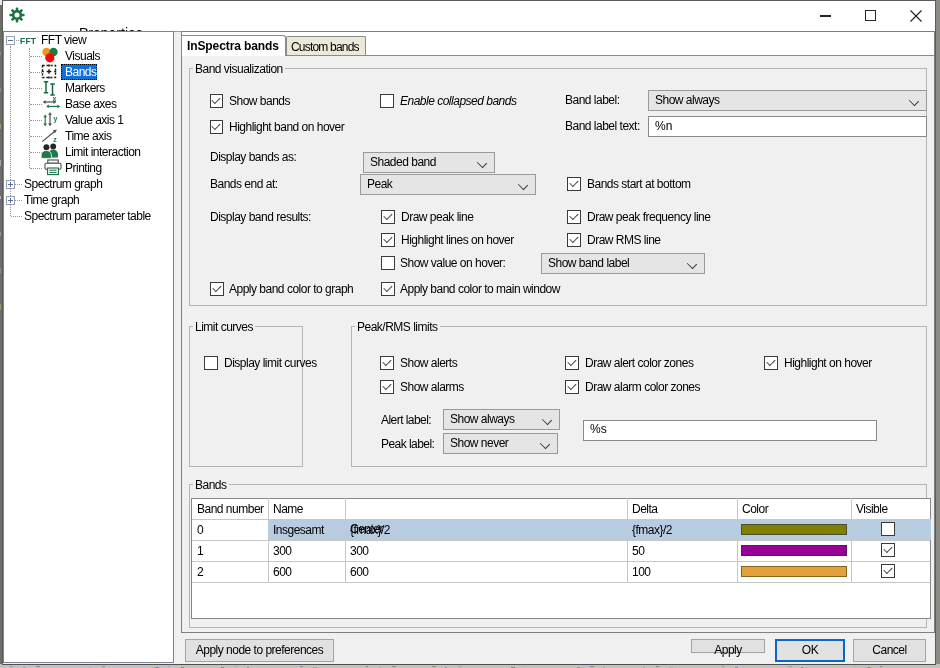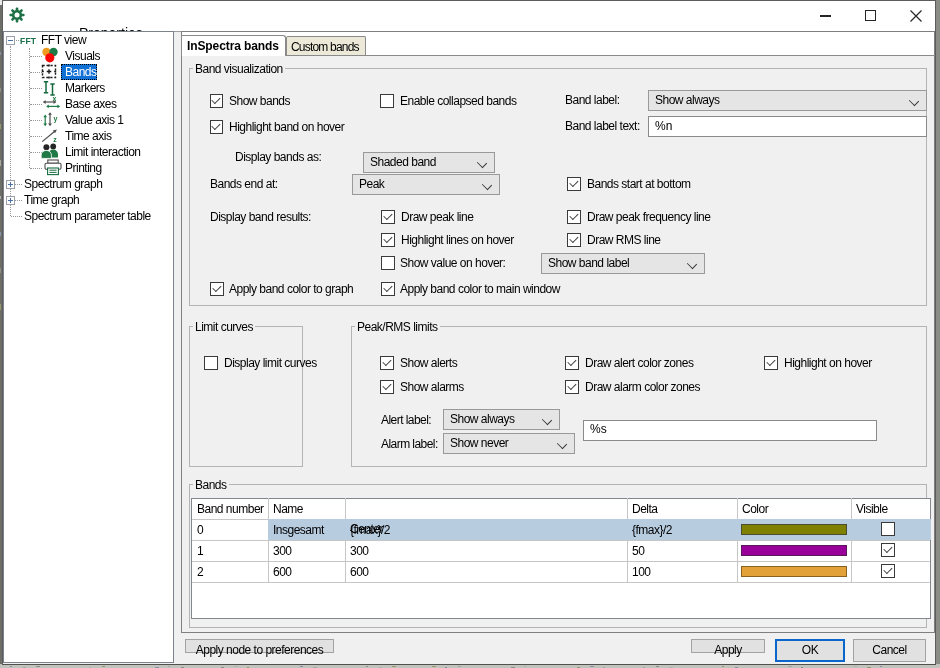--- a/index.html
+++ b/index.html
@@ -224,7 +224,7 @@
 <div class="cb c" style="left:209.5px;top:94px;"></div>
 <div class="lbl" style="left:229px;top:94px;">Show bands</div>
 <div class="cb" style="left:380px;top:94px;"></div>
-<div class="lbl" style="left:400px;top:94px;">Enable collapsed bands</div>
+<div class="lbl" style="left:400px;top:94px;font-style:italic;">Enable collapsed bands</div>
 <div class="lbl" style="left:565px;top:93px;">Band label:</div>
 <div class="dd" style="left:648px;top:90px;width:279px;">Show always</div>
 <div class="cb c" style="left:209.5px;top:120px;"></div>

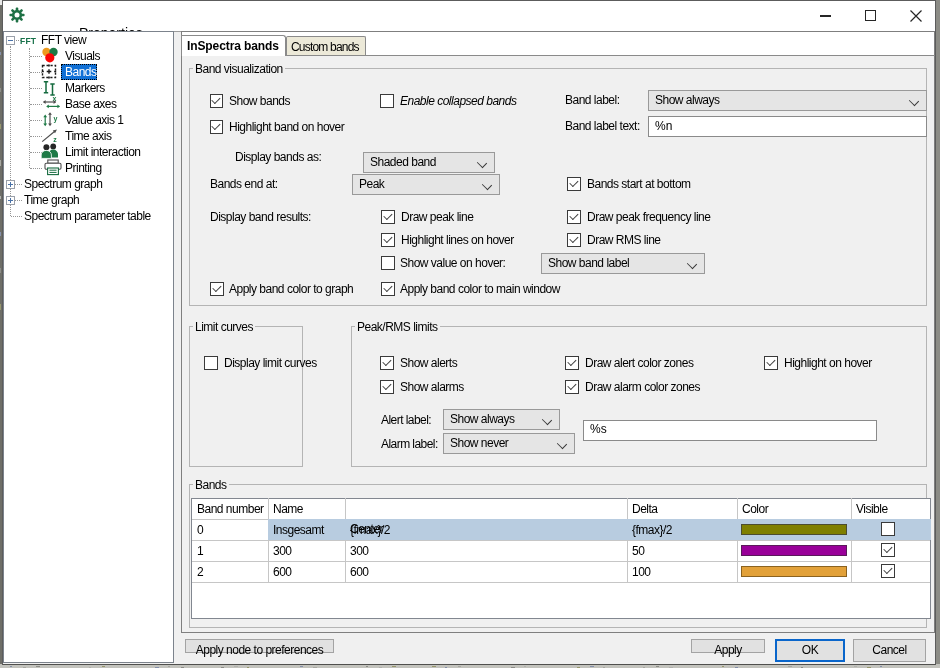--- a/index.html
+++ b/index.html
@@ -231,7 +231,7 @@
 <div class="lbl" style="left:229px;top:120px;">Highlight band on hover</div>
 <div class="lbl" style="left:565px;top:119px;">Band label text:</div>
 <div class="inp" style="left:648px;top:116px;width:279px;">%n</div>
-<div class="lbl" style="left:210px;top:150px;margin-left:25px;">Display bands as:</div>
+<div class="lbl" style="left:210px;top:150px;">Display bands as:</div>
 <div class="dd" style="left:363px;top:152px;width:132px;">Shaded band</div>
 <div class="lbl" style="left:210px;top:177px;">Bands end at:</div>
 <div class="dd" style="left:352px;top:174px;width:148px;">Peak</div>

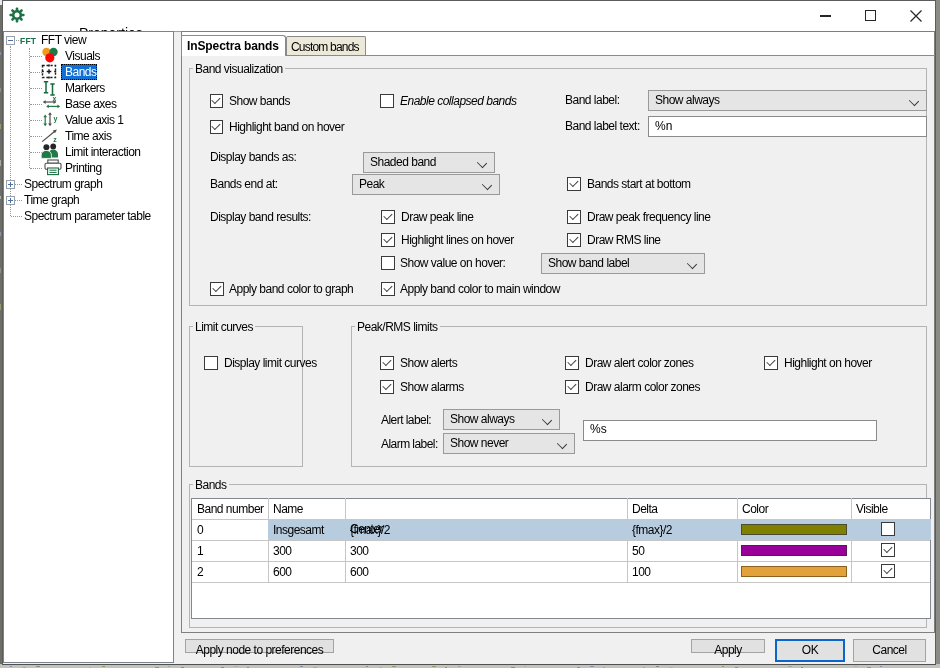--- a/index.html
+++ b/index.html
@@ -234,7 +234,7 @@
 <div class="lbl" style="left:210px;top:150px;">Display bands as:</div>
 <div class="dd" style="left:363px;top:152px;width:132px;">Shaded band</div>
 <div class="lbl" style="left:210px;top:177px;">Bands end at:</div>
-<div class="dd" style="left:352px;top:174px;width:148px;">Peak</div>
+<div class="dd" style="left:360px;top:174px;width:176px;">Peak</div>
 <div class="cb c" style="left:567px;top:177px;"></div>
 <div class="lbl" style="left:587px;top:177px;">Bands start at bottom</div>
 <div class="lbl" style="left:210px;top:210px;">Display band results:</div>

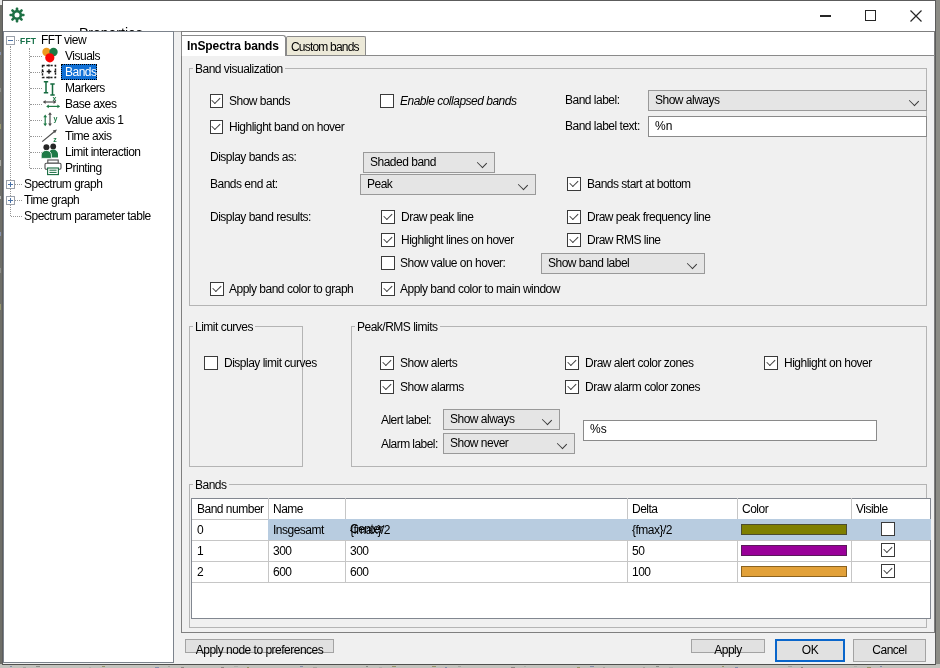--- a/index.html
+++ b/index.html
@@ -275,7 +275,7 @@
 <div class="lbl" style="left:585px;top:380px;text-align:center;">Draw alarm color zones</div>
 <div class="lbl tight" style="left:381px;top:413px;">Alert label:</div>
 <div class="dd" style="left:443px;top:409px;width:117px;">Show always</div>
-<div class="lbl tight" style="left:381px;top:437px;">Alarm label:</div>
+<div class="lbl tight" style="left:381px;top:437px;">Peak label:</div>
 <div class="dd" style="left:443px;top:433px;width:132px;">Show never</div>
 <div class="inp" style="left:583px;top:420px;width:294px;line-height:16px;">%s</div>
 

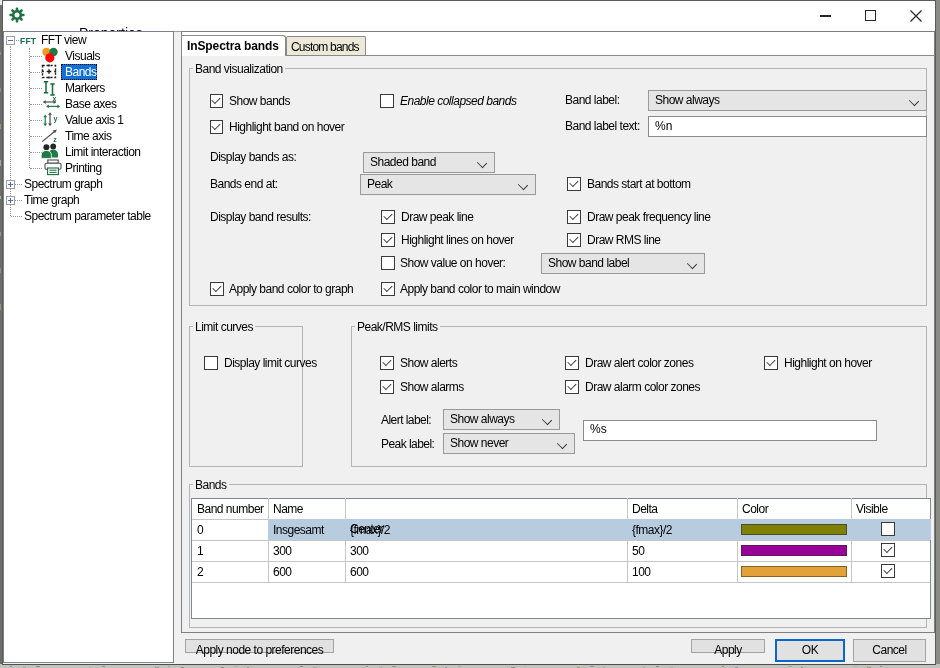--- a/index.html
+++ b/index.html
@@ -276,7 +276,7 @@
 <div class="lbl tight" style="left:381px;top:413px;">Alert label:</div>
 <div class="dd" style="left:443px;top:409px;width:117px;">Show always</div>
 <div class="lbl tight" style="left:381px;top:437px;">Peak label:</div>
-<div class="dd" style="left:443px;top:433px;width:132px;">Show never</div>
+<div class="dd" style="left:443px;top:433px;width:115px;">Show never</div>
 <div class="inp" style="left:583px;top:420px;width:294px;line-height:16px;">%s</div>
 
 <div class="grp" style="left:189px;top:484px;width:738px;height:144px;">

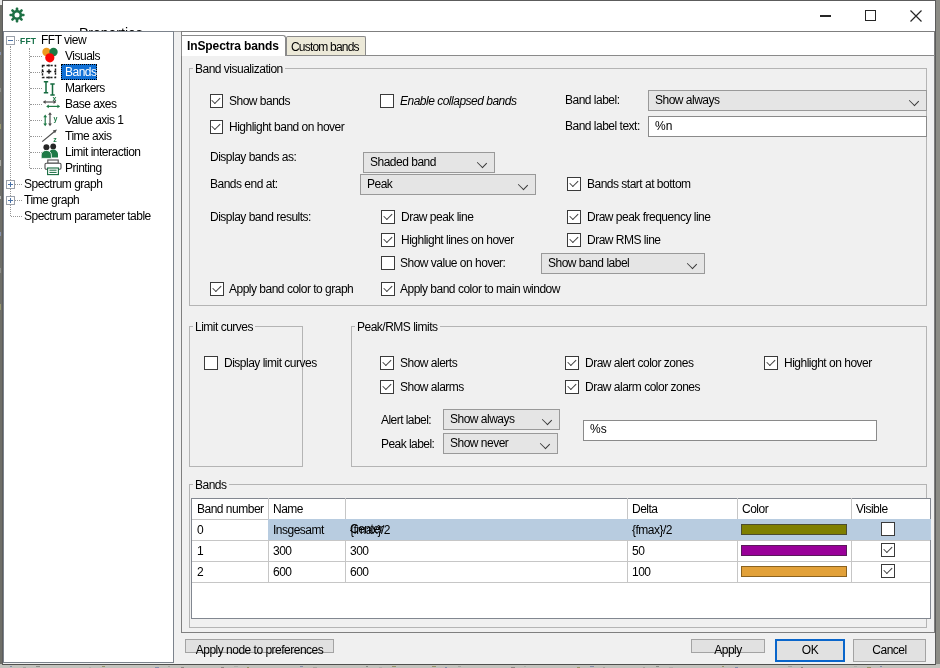--- a/index.html
+++ b/index.html
@@ -323,7 +323,7 @@
 <div class="abs" style="left:741px;top:566px;width:106px;height:11px;background:#e2a139;border:1px solid #8a6220;"></div>
 <div class="cb c" style="left:881px;top:564px;"></div>
 
-<div class="btn" style="left:185px;top:639px;width:149px;height:14px;line-height:21px;">Apply node to preferences</div>
+<div class="btn" style="left:185px;top:639px;width:149px;height:23px;line-height:21px;">Apply node to preferences</div>
 <div class="btn" style="left:691px;top:639px;width:74px;height:14px;line-height:21px;">Apply</div>
 <div class="btn" style="left:775px;top:639px;width:70px;height:23px;line-height:19px;border:2px solid #0a66cb;">OK</div>
 <div class="btn" style="left:853px;top:639px;width:73px;height:23px;line-height:21px;">Cancel</div>

